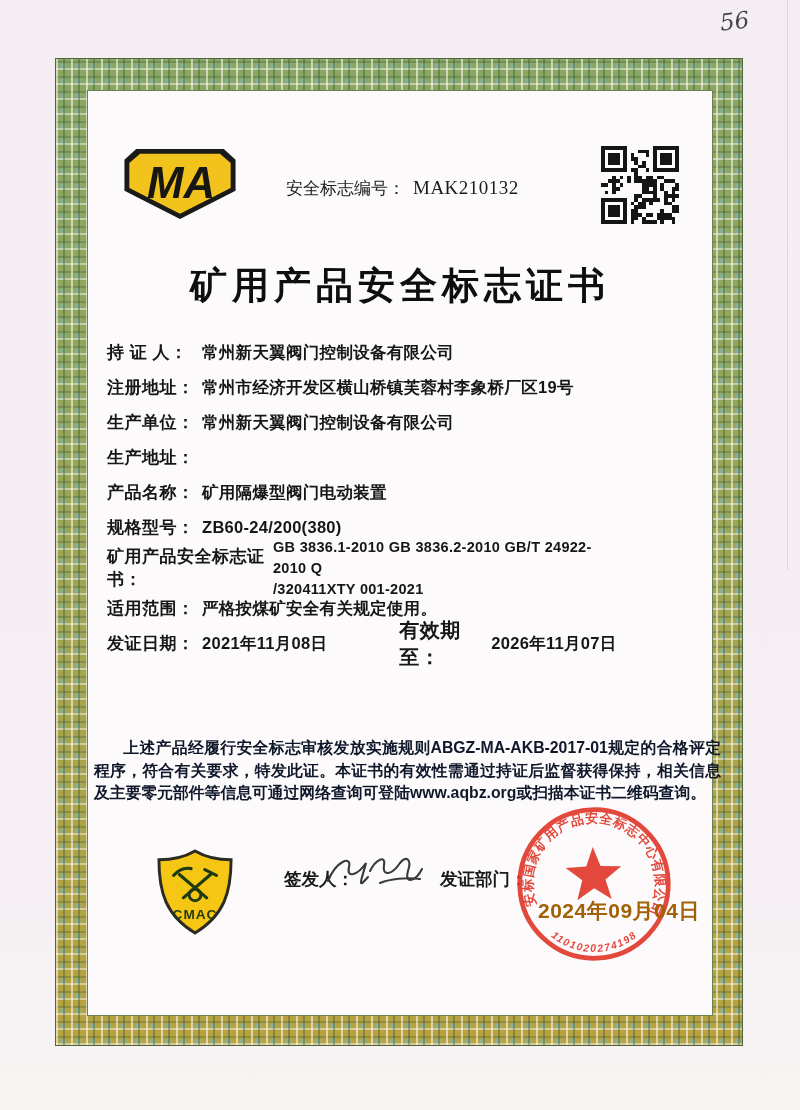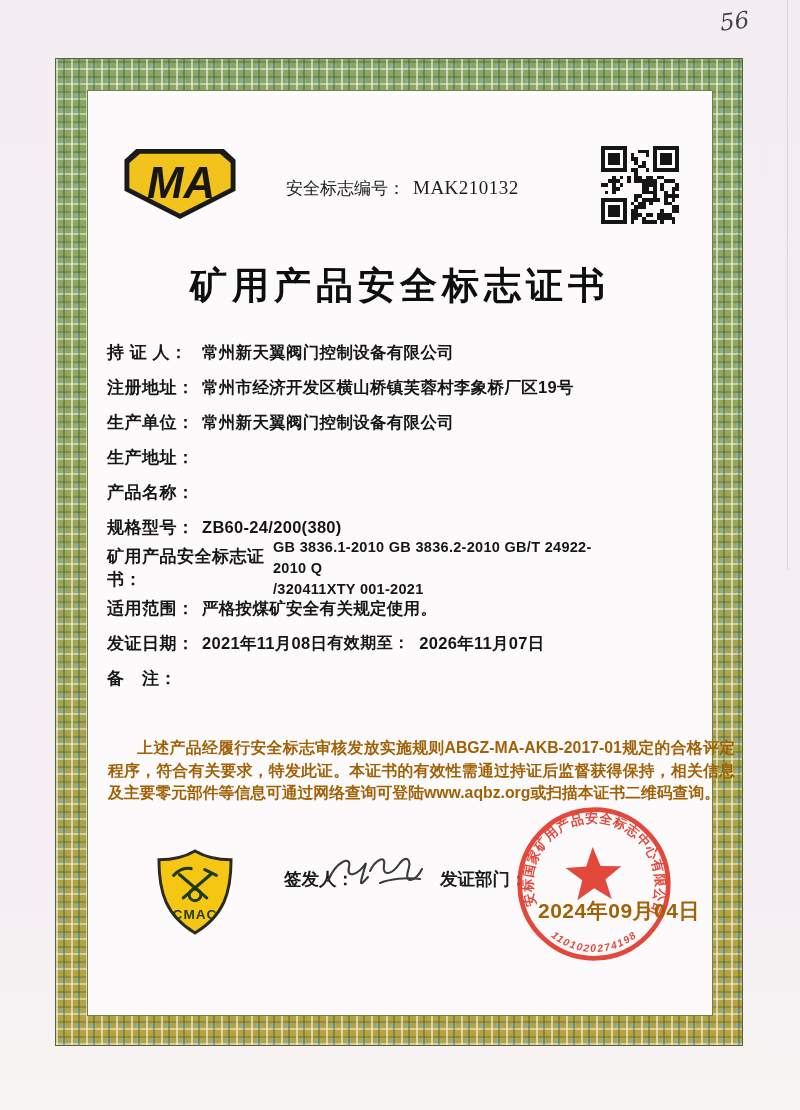--- a/index.html
+++ b/index.html
@@ -215,6 +215,7 @@
         </div>
         <div class="row">
           <span class="lbl">产品名称：</span>
+          <span class="val">矿用隔爆型阀门电动装置</span>
         </div>
         <div class="row">
           <span class="lbl">规格型号：</span>

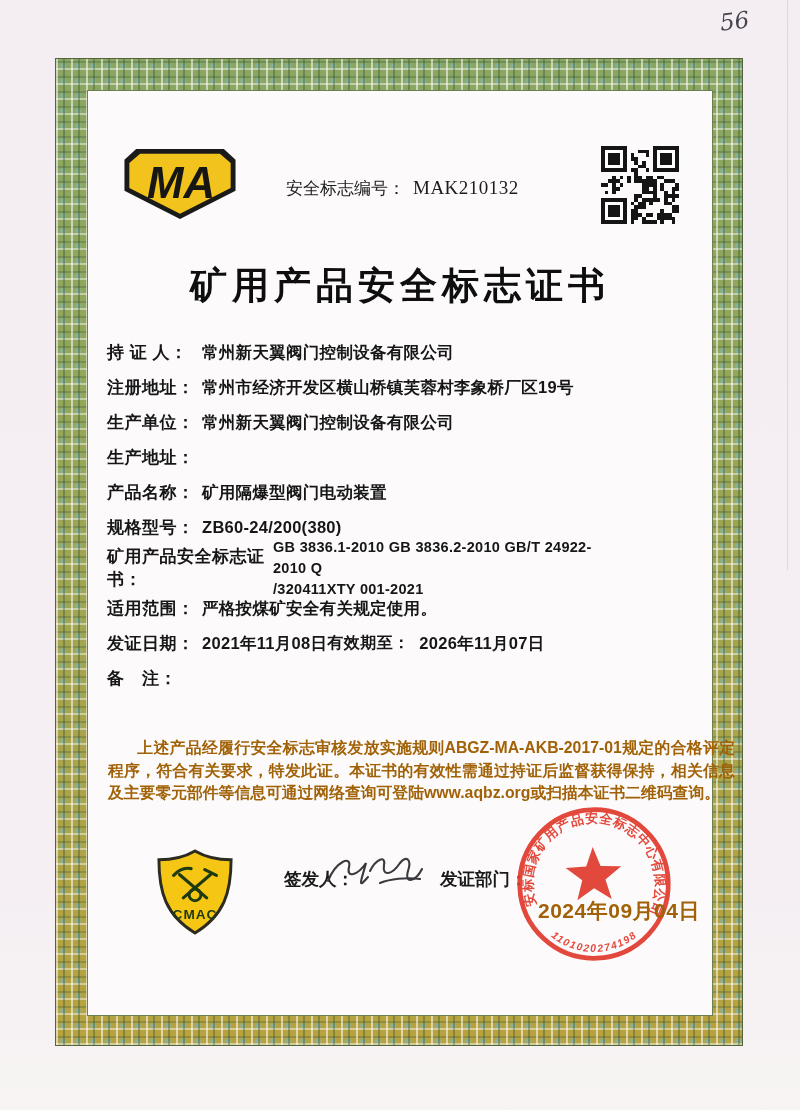--- a/index.html
+++ b/index.html
@@ -32,7 +32,7 @@
   .row.std{height:46px;align-items:center;}
   .row.std .lbl{width:166px;}
   .row.std .val{width:320px;font-size:14.5px;line-height:21px;white-space:pre-line;word-break:break-all;}
-  .row .lbl2{flex:none;width:92px;font-size:16px;font-weight:700;letter-spacing:.5px;}
+  .row .lbl2{flex:none;width:92px;font-size:20px;font-weight:700;margin-left:72px;letter-spacing:.5px;}
   .row .val{white-space:nowrap;}
   .row.std .val{white-space:pre-line;}
   

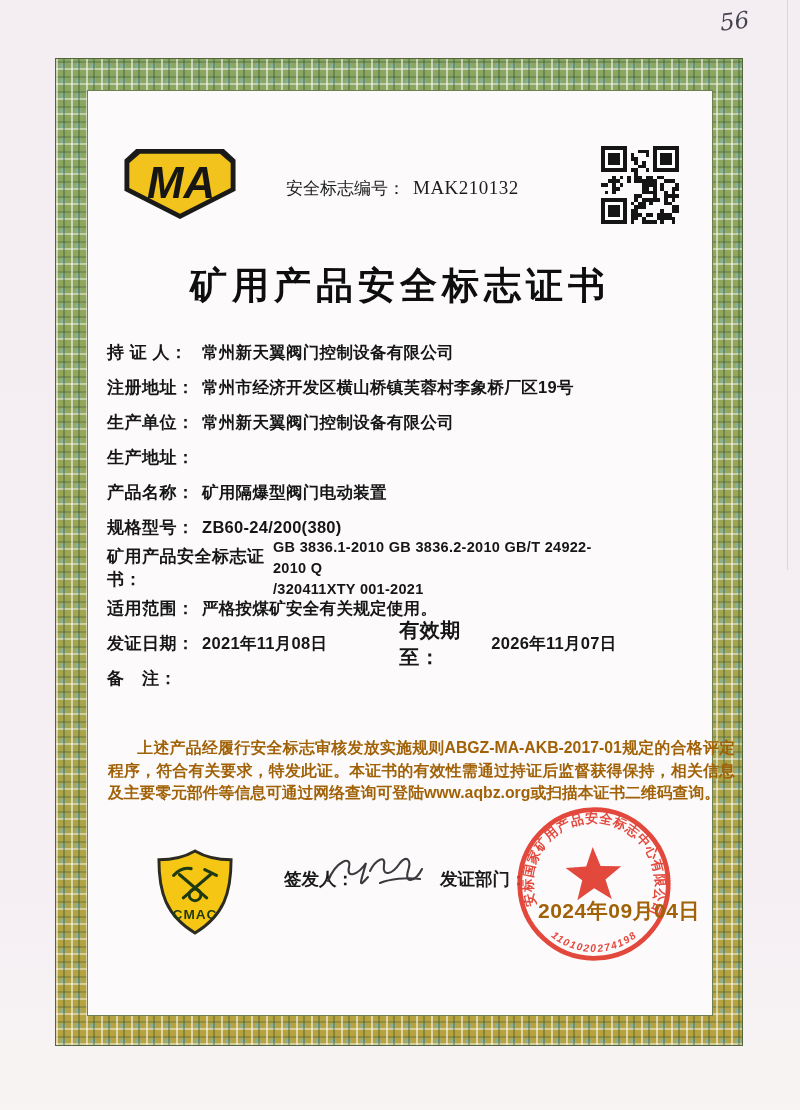--- a/index.html
+++ b/index.html
@@ -236,10 +236,6 @@
           <span class="lbl2">有效期至：</span>
           <span class="val">2026年11月07日</span>
         </div>
-        <div class="row">
-          <span class="lbl">备　注：</span>
-          <span class="val"></span>
-        </div>
       </div>
 
       <p class="para">上述产品经履行安全标志审核发放实施规则ABGZ-MA-AKB-2017-01规定的合格评定程序，符合有关要求，特发此证。本证书的有效性需通过持证后监督获得保持，相关信息及主要零元部件等信息可通过网络查询可登陆www.aqbz.org或扫描本证书二维码查询。</p>

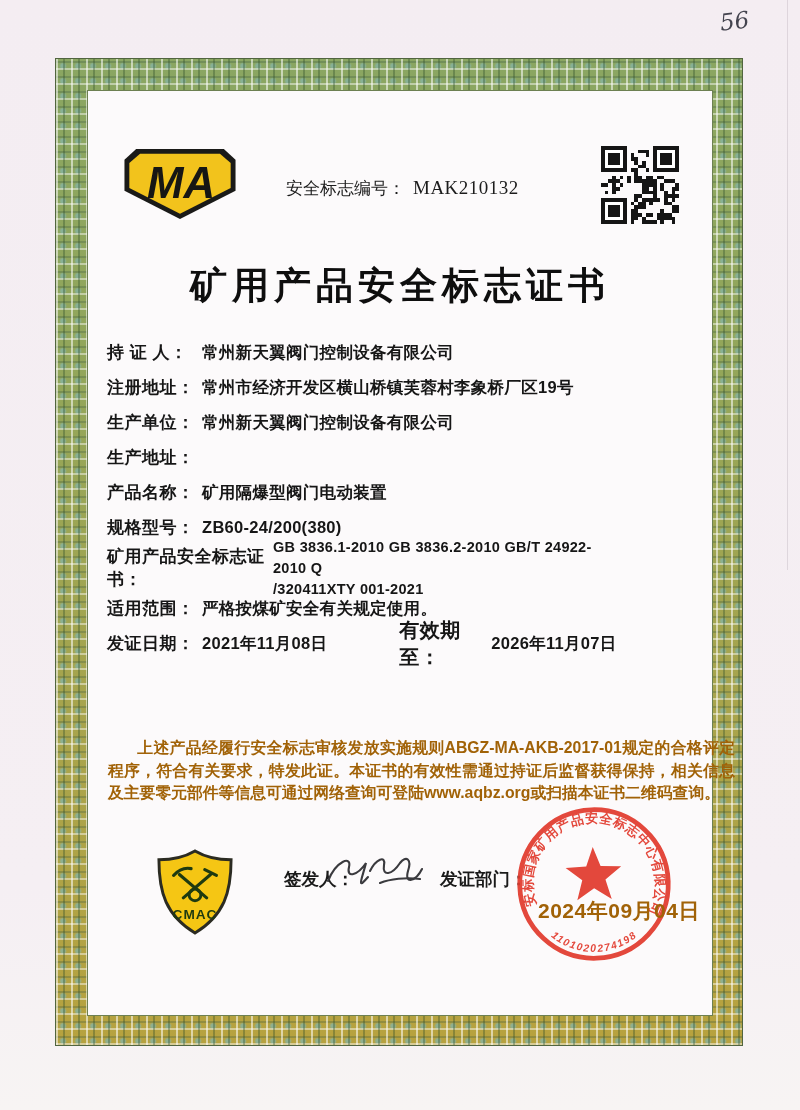--- a/index.html
+++ b/index.html
@@ -36,7 +36,7 @@
   .row .val{white-space:nowrap;}
   .row.std .val{white-space:pre-line;}
   
-  .para{left:20px;top:646px;width:627px;margin:0;font-size:15.8px;line-height:22.5px;font-weight:600;color:#a16207;text-indent:1.85em;text-align:justify;}
+  .para{left:6px;top:646px;width:627px;margin:0;font-size:15.8px;line-height:22.5px;font-weight:600;color:#0f172a;text-indent:1.85em;text-align:justify;}
   
   .cmac{left:68px;top:758px;width:78px;height:86px;}
   .signer{left:196px;top:776px;font-size:17.5px;font-weight:700;color:#1a1a1a;}

